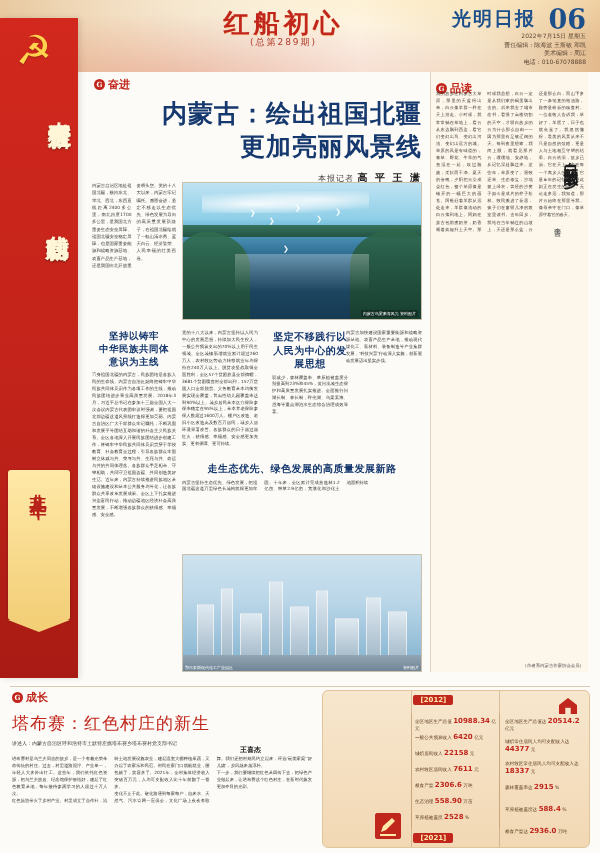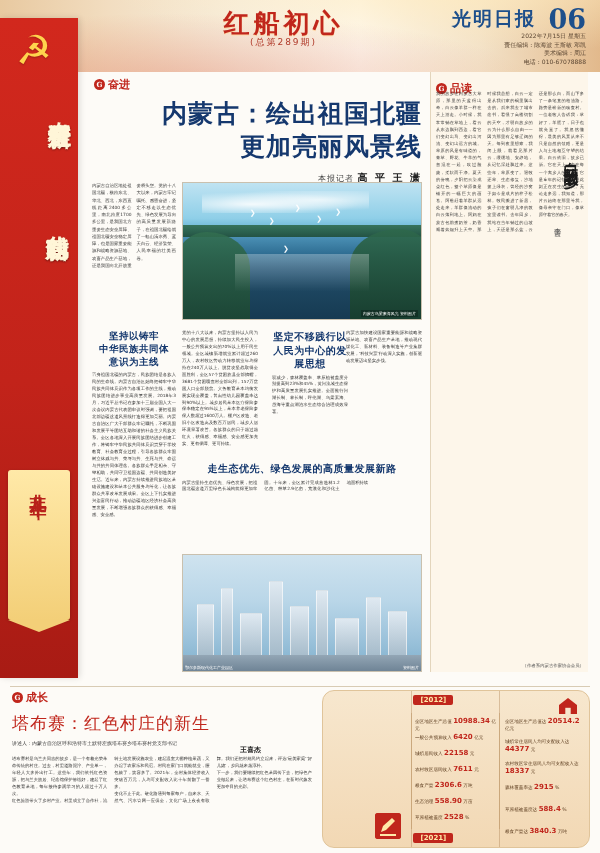--- a/index.html
+++ b/index.html
@@ -254,7 +254,7 @@
   .info-panel {
     position:absolute; left: 322px; top: 690px; width: 268px; height: 158px;
     background: linear-gradient(180deg,#f7e7ce 0%, #f2d8b4 100%);
-    border: 1px solid #e0c49a; border-radius: 12px; overflow:hidden;
+    border: 1px solid #e0c49a; border-radius: 6px; overflow:hidden;
   }
   .info-panel .fold {
     position:absolute; top:0; bottom:0; width: 1px; background: rgba(180,140,95,.45);

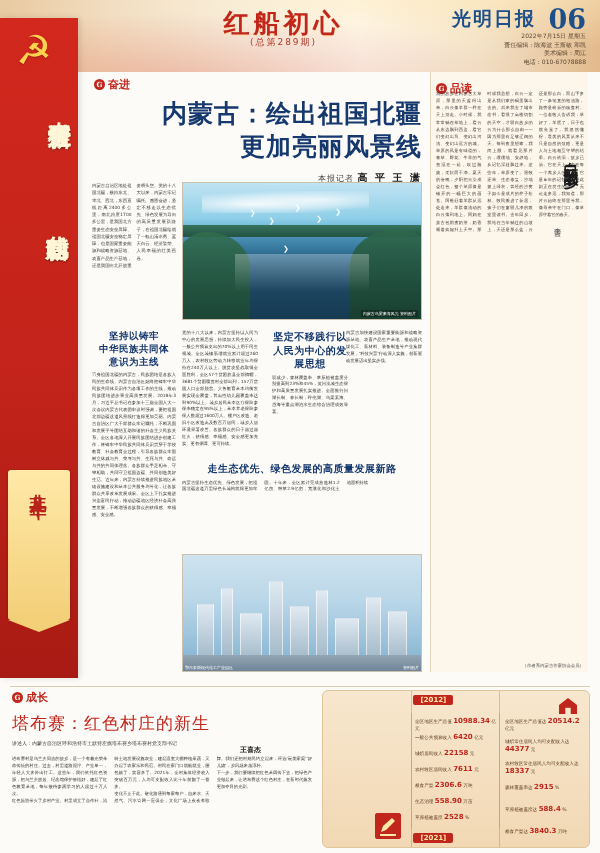--- a/index.html
+++ b/index.html
@@ -481,7 +481,7 @@
     </div>
     <div class="info-row" style="left:182px; top:136px; width:80px;">
       <span>粮食产量达</span>
-      <b>3840.3</b>
+      <b>2936.0</b>
       <span>万吨</span>
     </div>
 

